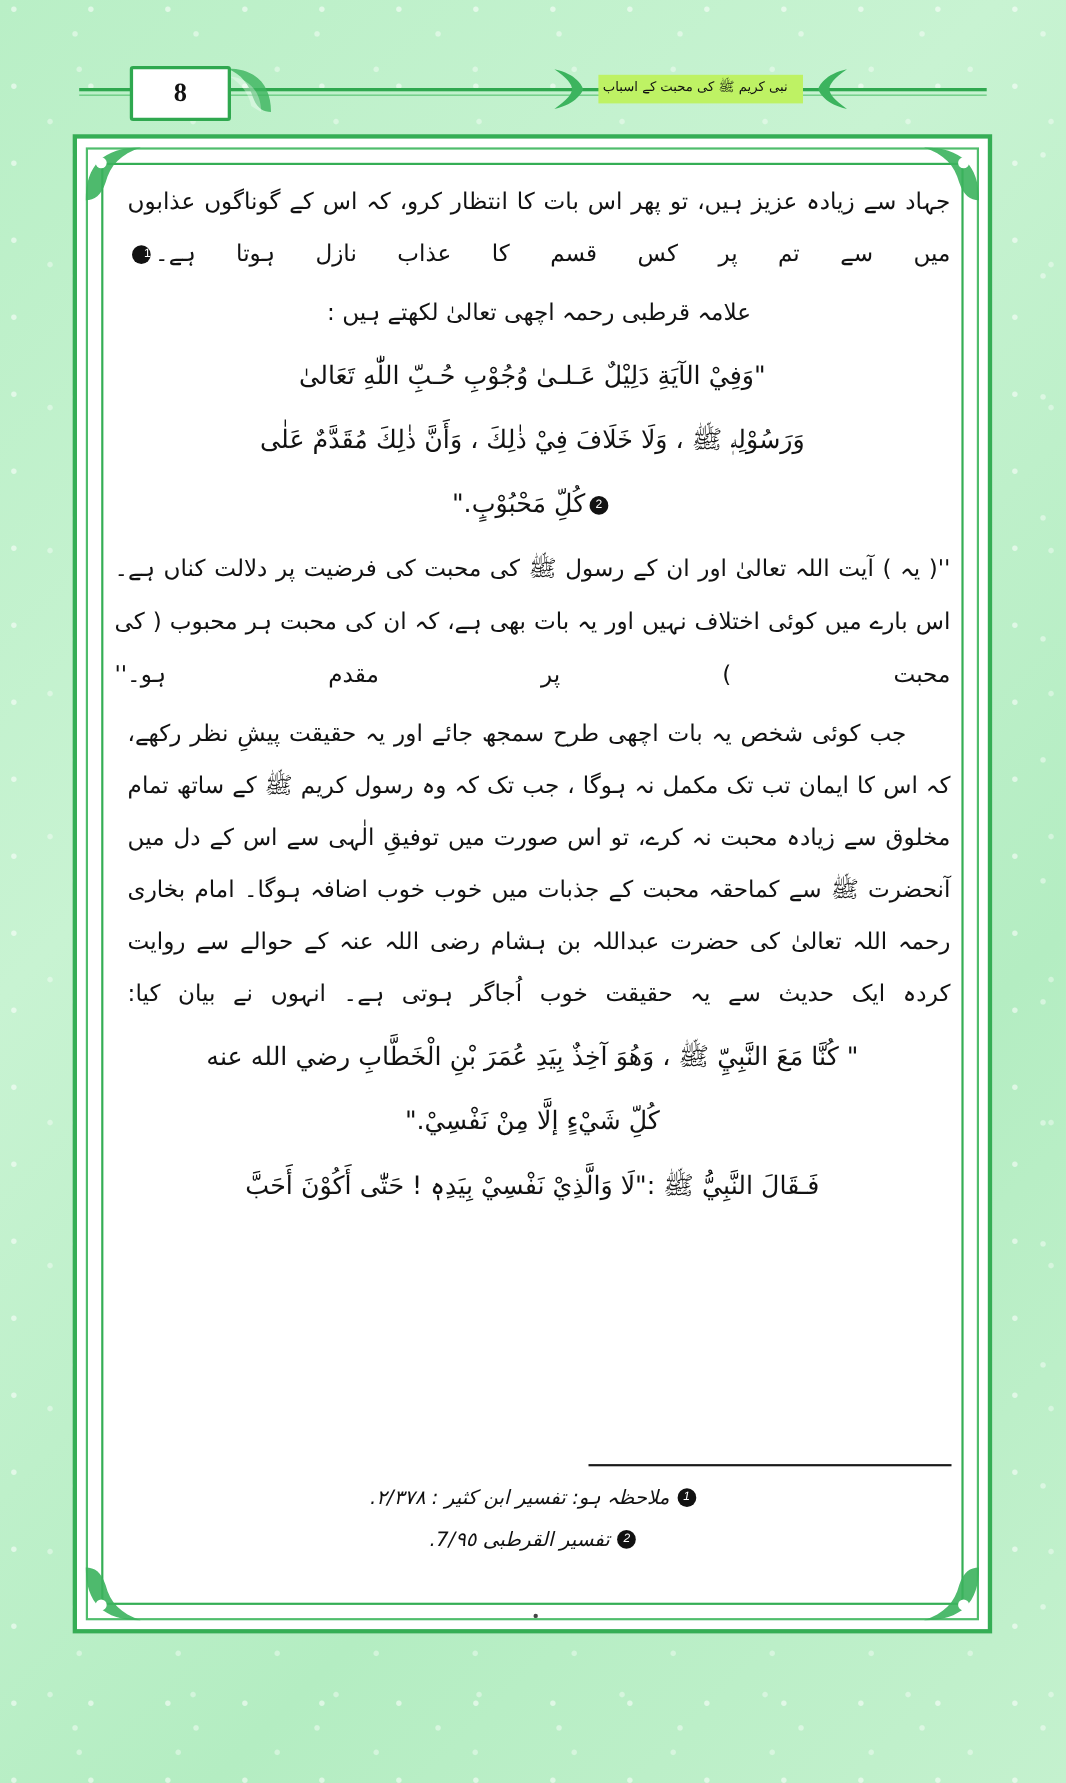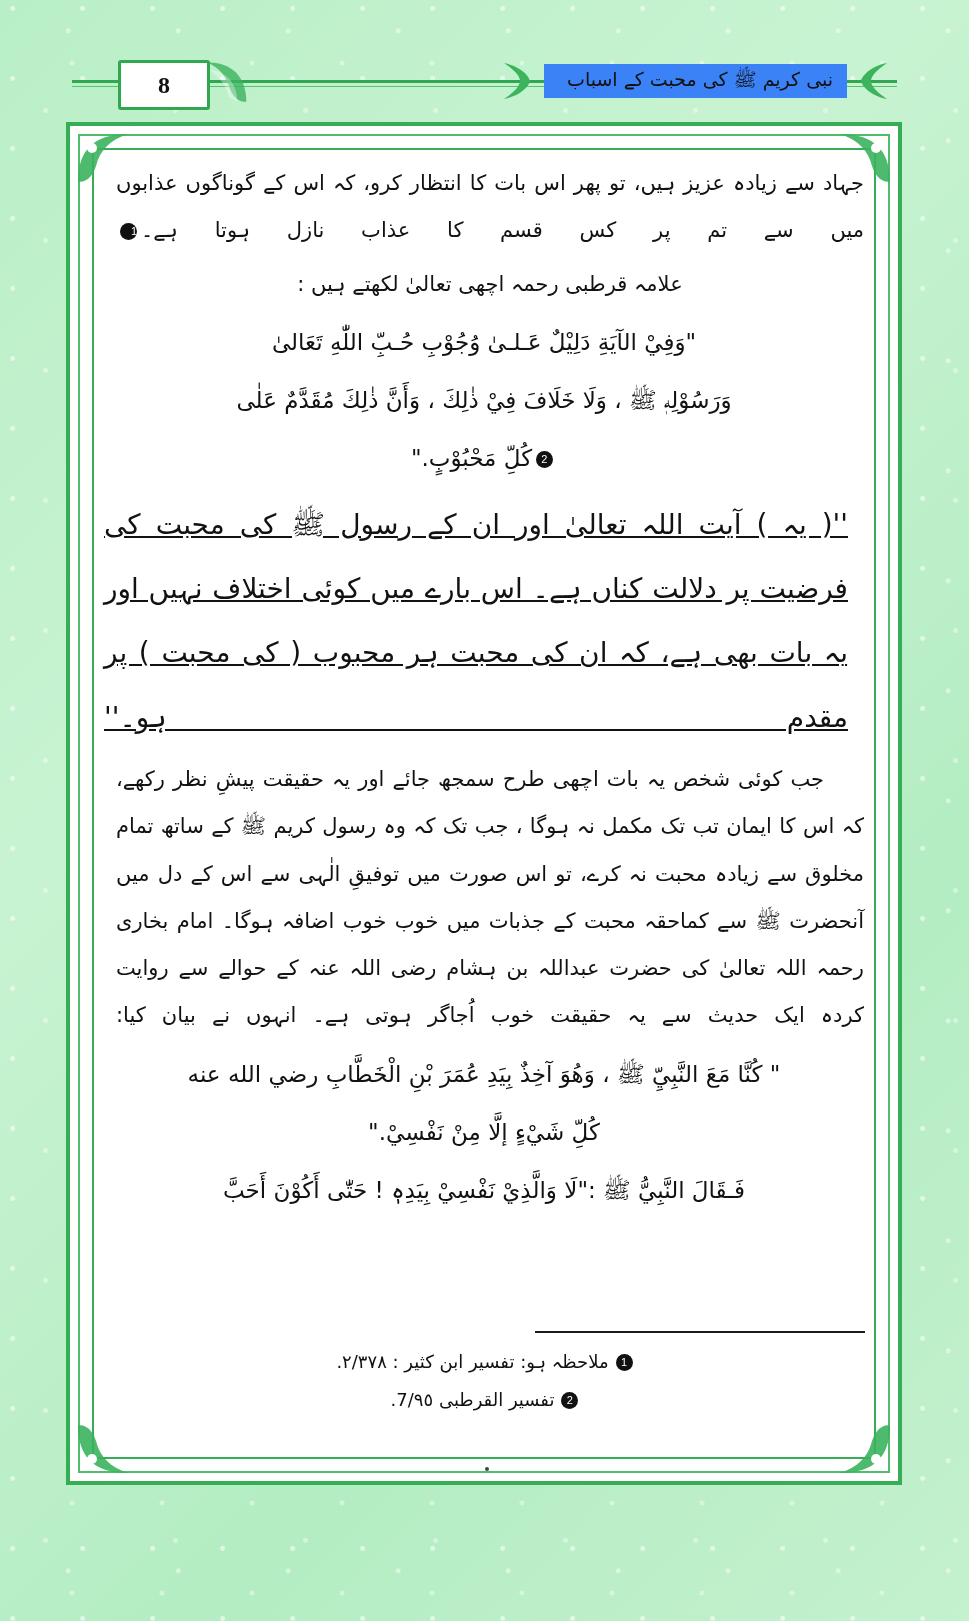--- a/index.html
+++ b/index.html
@@ -89,10 +89,10 @@
     direction: rtl;
   }
   .header-title {
-    background: #3b82f6;
-    padding: 4px 14px 7px 23px;
-    font-family: "DejaVu Sans", sans-serif;
-    font-size: 19px;
+    background: #bef264;
+    padding: 4px 14px 7px 4px;
+    font-family: "DejaVu Sans", sans-serif;
+    font-size: 12px;
     color: #111;
     white-space: nowrap;
     line-height: 1.2;

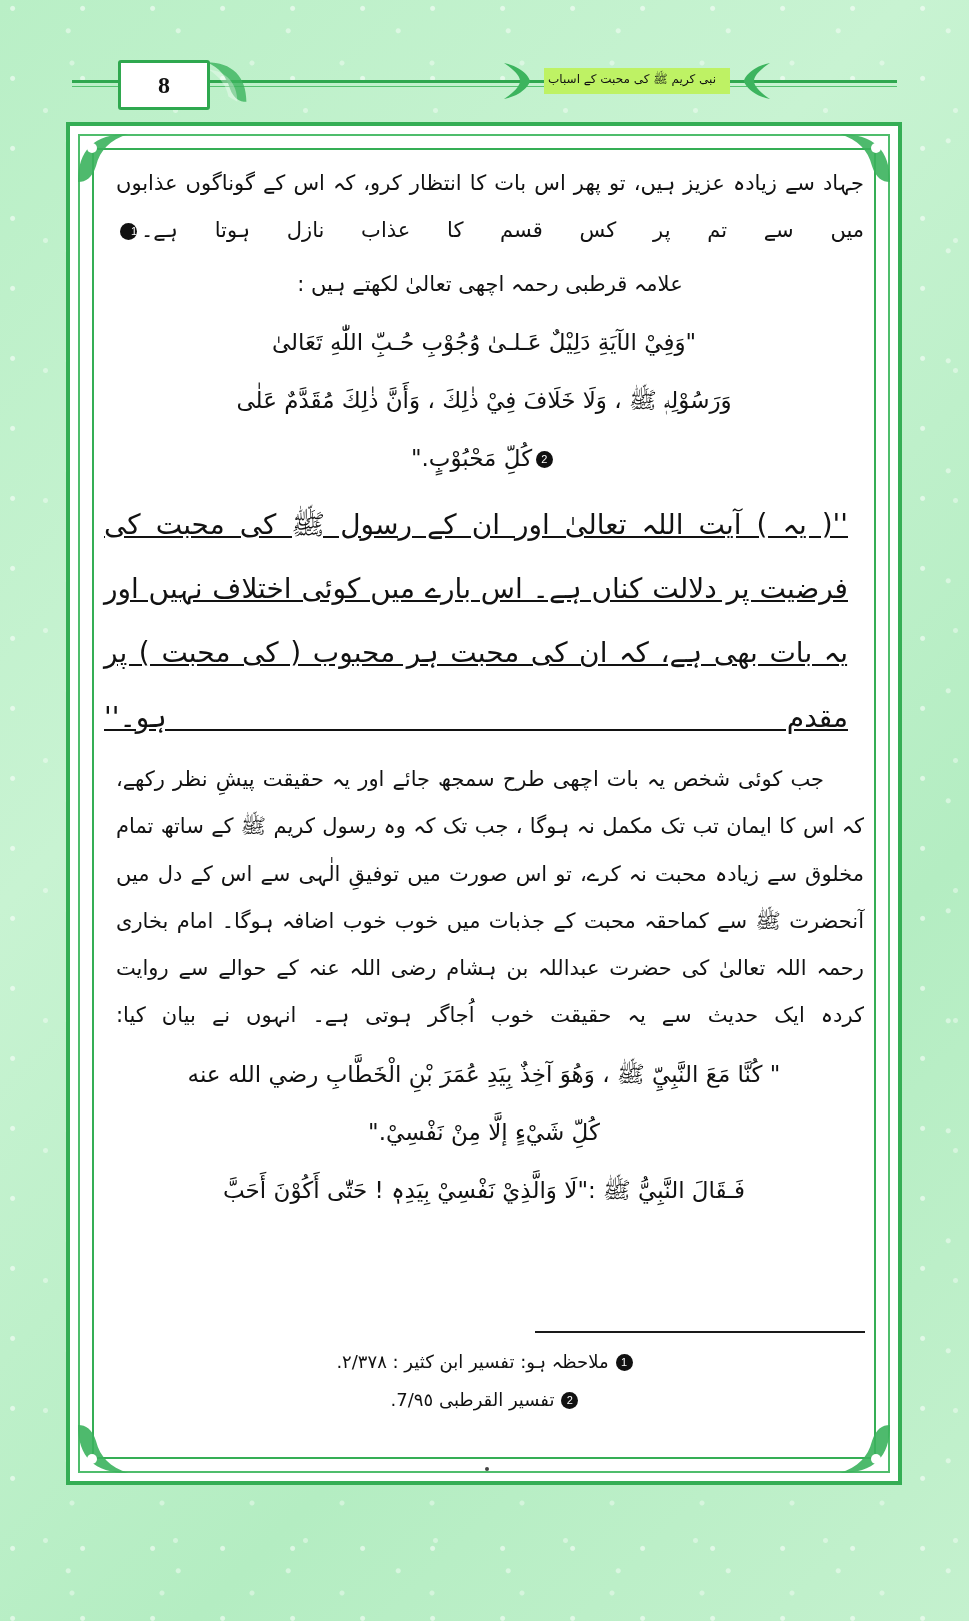--- a/index.html
+++ b/index.html
@@ -179,12 +179,11 @@
 
   .quote-ur {
     font-family: "DejaVu Sans", sans-serif;
-    font-size: 28px;
+    font-size: 21px;
     line-height: 2.3;
     text-align: justify;
     text-align-last: justify;
-    margin: 4px 16px 6px 0;
-    text-decoration: underline;
+    margin: 4px 0 6px 0;
   }
 
   .refmark {

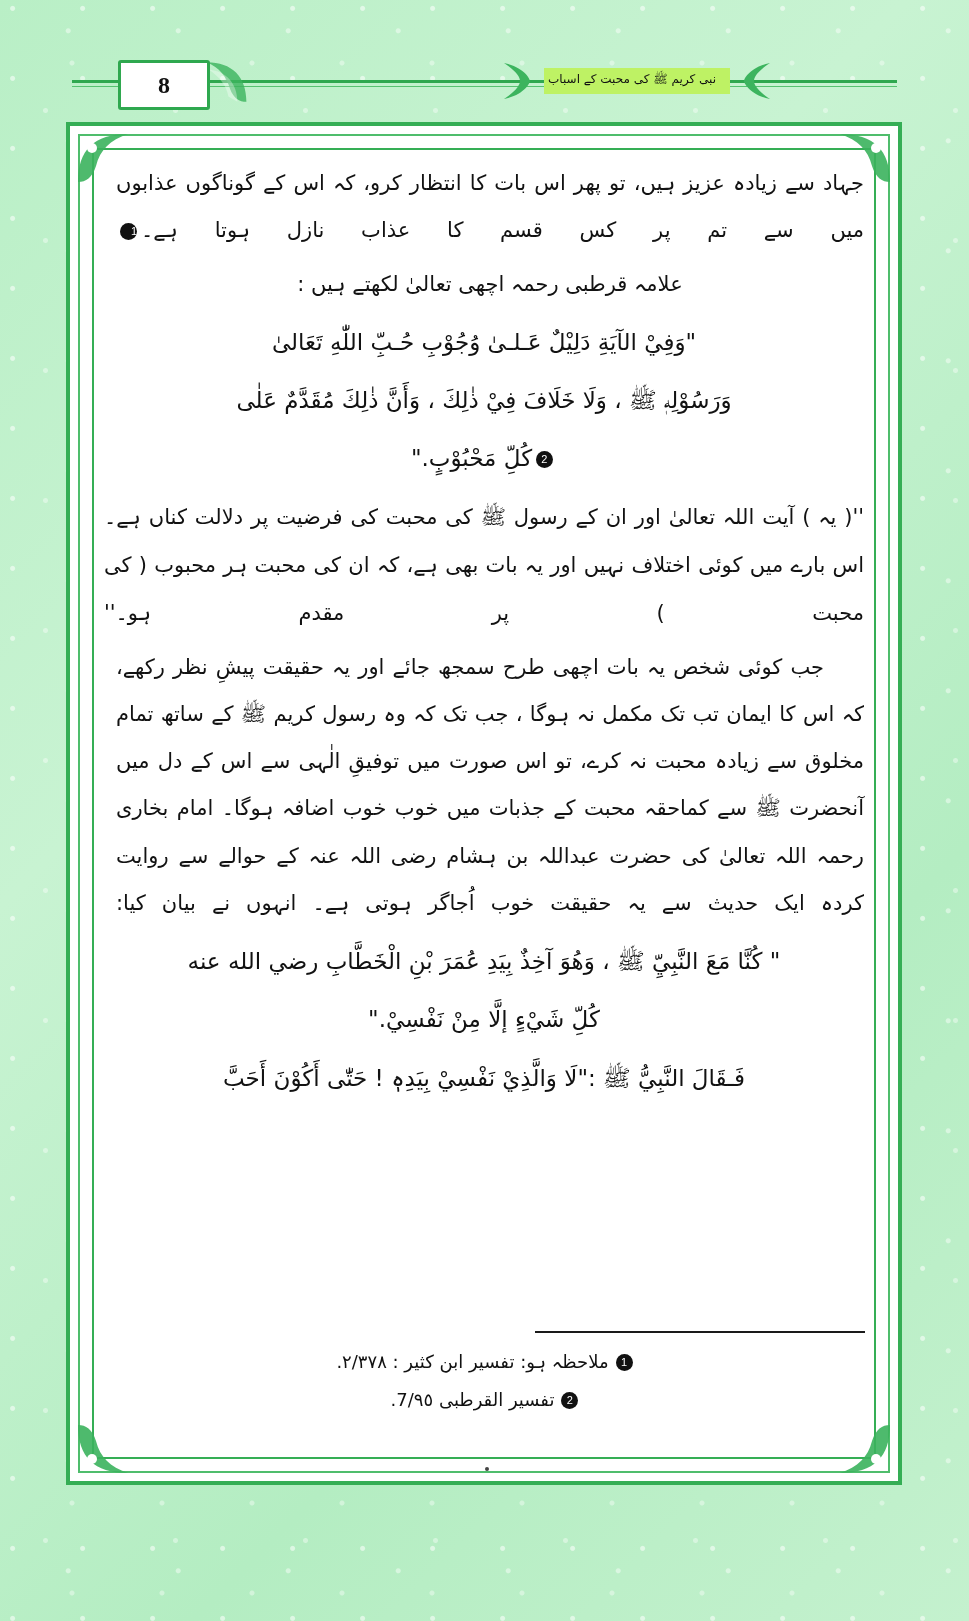--- a/index.html
+++ b/index.html
@@ -208,6 +208,7 @@
     right: 104px;
     bottom: 200px;
     direction: rtl;
+    font-style: italic;
   }
   .fn-rule {
     width: 330px;

